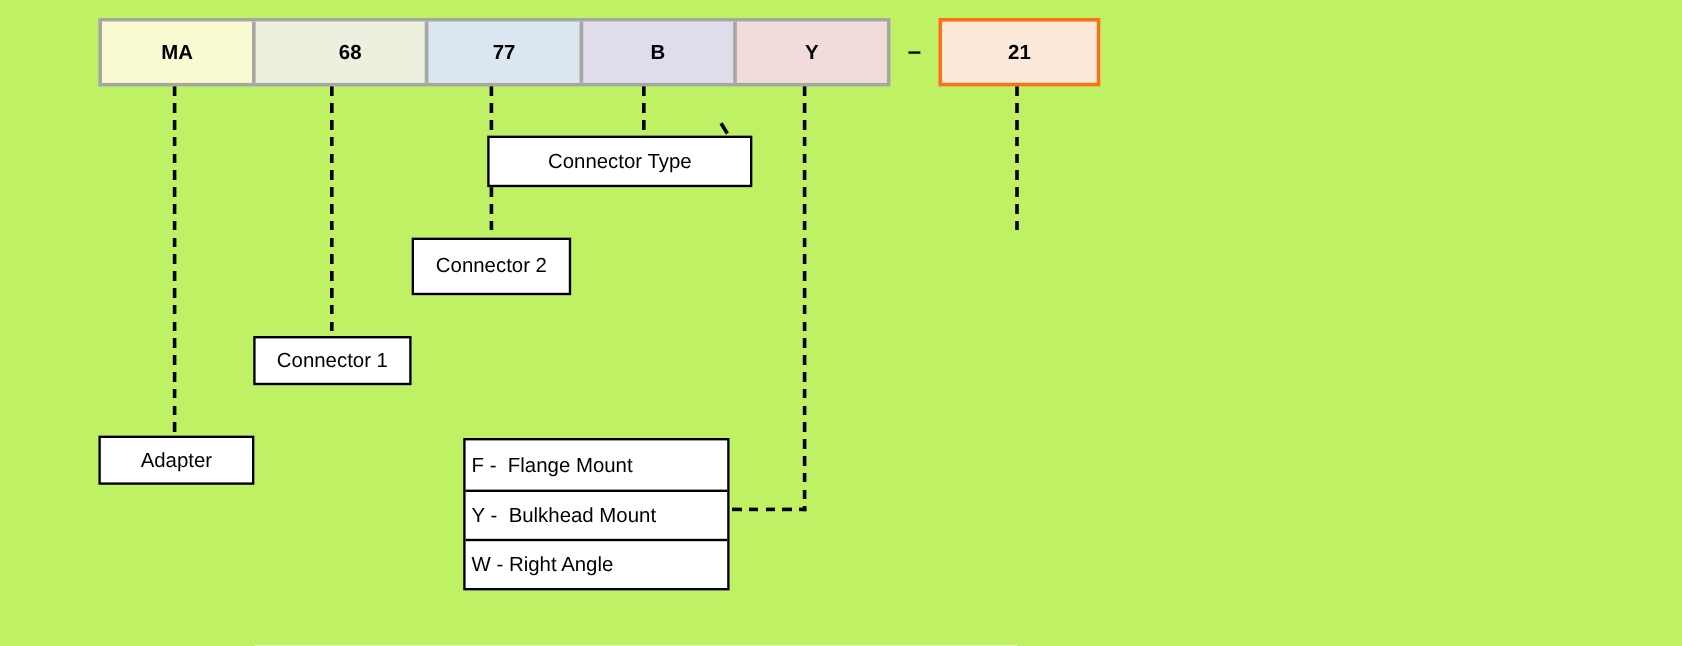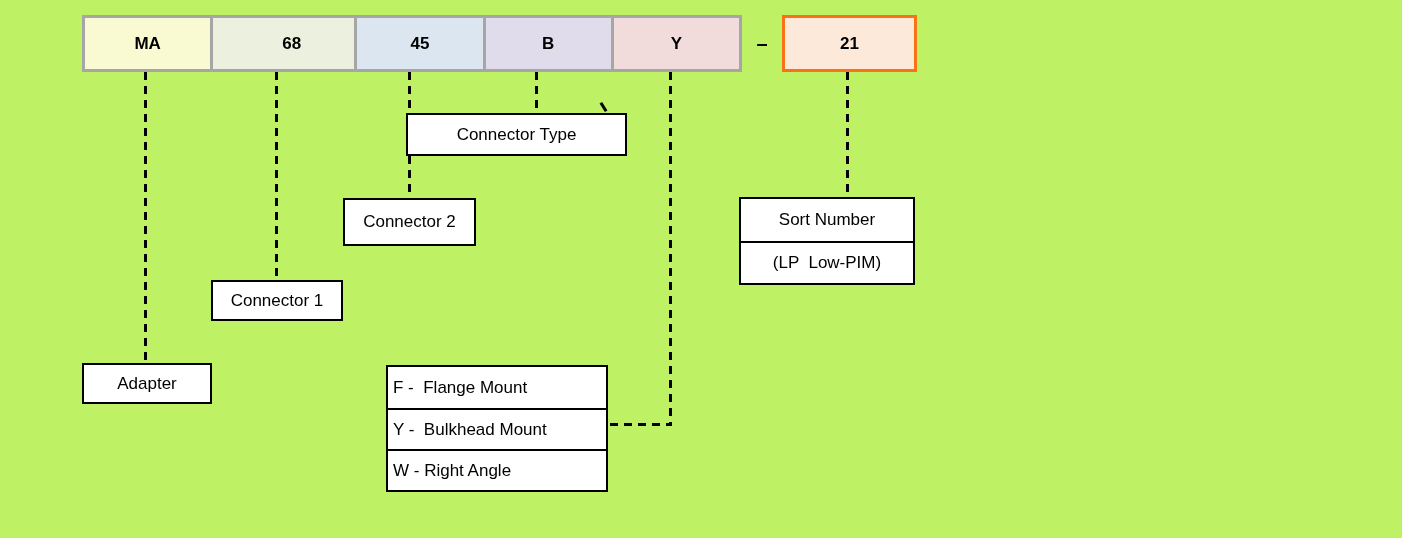--- a/index.html
+++ b/index.html
@@ -61,7 +61,7 @@
   <div class="pn-box" style="left:82px;top:15px;width:660px;height:57px;">
     <div class="pn-seg" style="background: rgb(250, 250, 210);">MA</div>
     <div class="pn-seg" style="background: rgb(235, 241, 222); padding-left: 16px;">68</div>
-    <div class="pn-seg" style="background: rgb(220, 230, 241);">45</div>
+    <div class="pn-seg" style="background: rgb(220, 230, 241);">77</div>
     <div class="pn-seg" style="background: rgb(224, 220, 236);">B</div>
     <div class="pn-seg" style="background: rgb(242, 220, 219);">Y</div>
   </div>

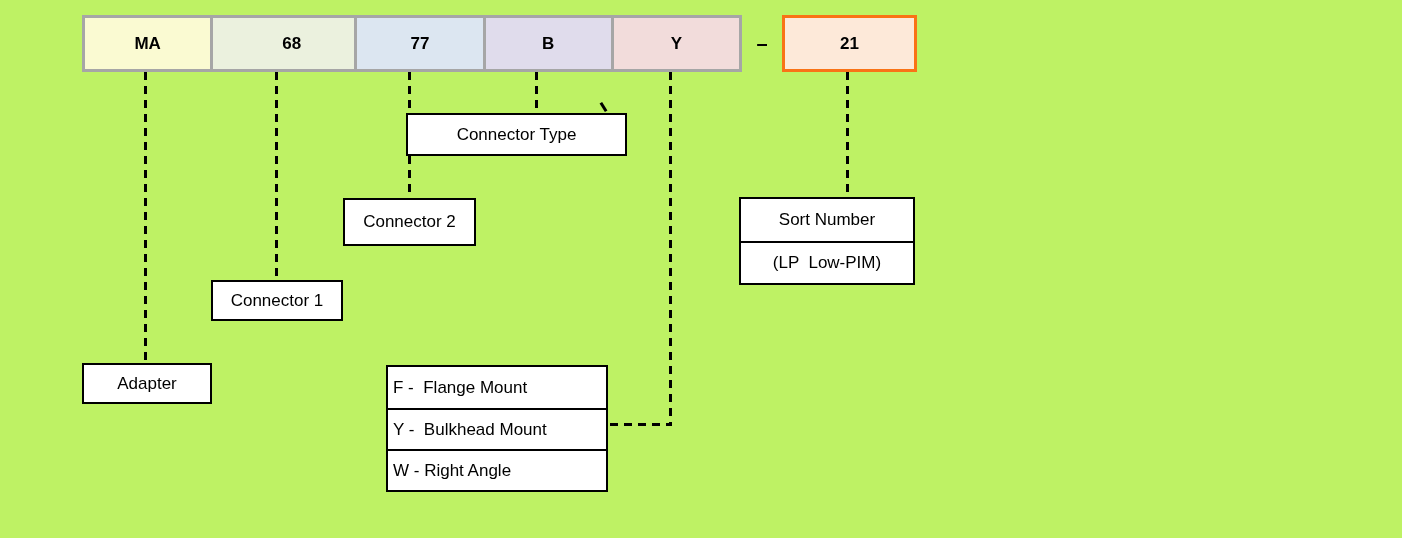--- a/index.html
+++ b/index.html
@@ -83,10 +83,6 @@
 
   <div class="lbl" style="left:343px;top:198px;width:133px;height:48px;">Connector 2</div>
 
-  <div class="stack" style="left:739px;top:197px;width:176px;">
-    <div class="row">Sort Number</div>
-    <div class="row">(LP  Low-PIM)</div>
-  </div>
 
   <div class="lbl" style="left:211px;top:280px;width:132px;height:41px;">Connector 1</div>
 

